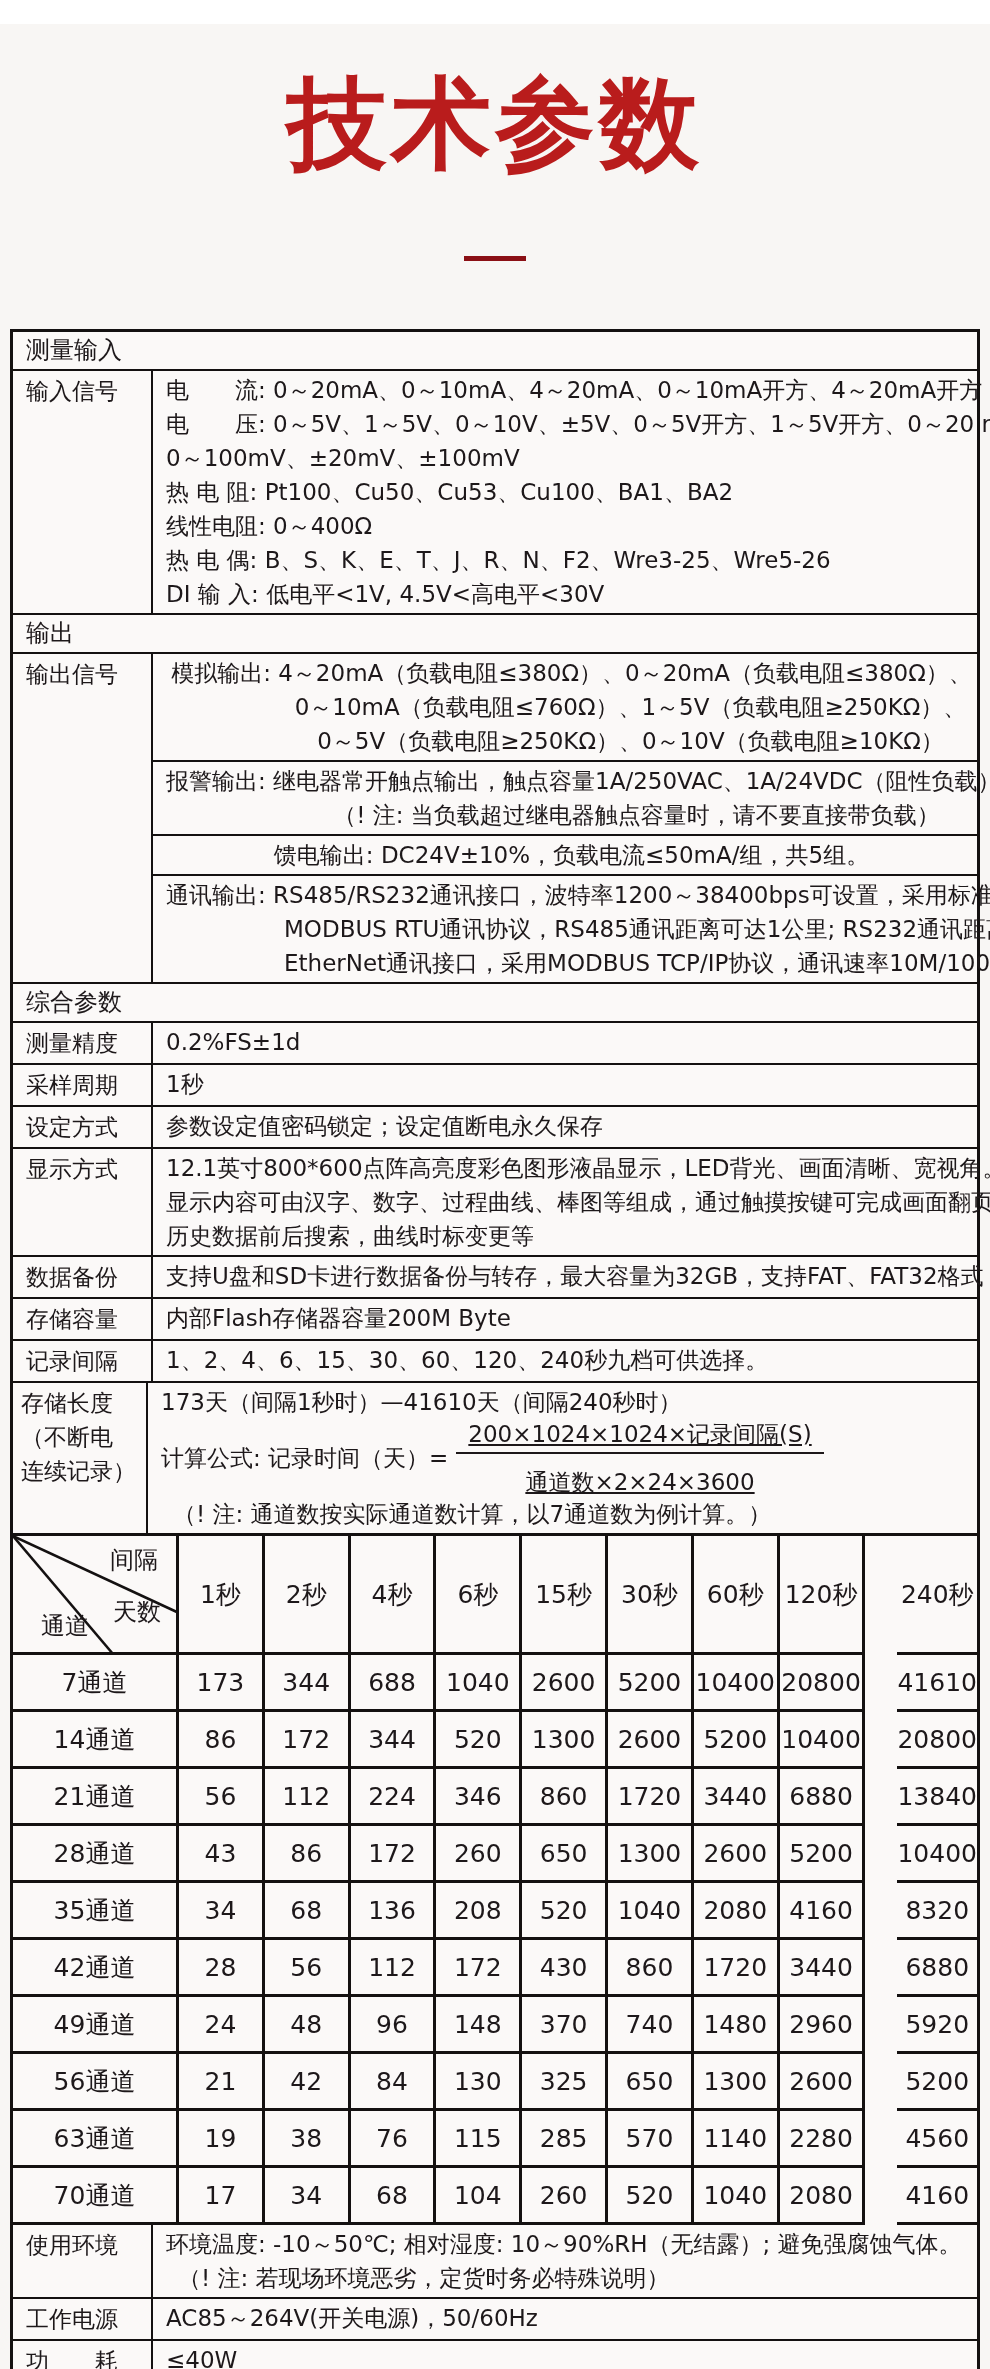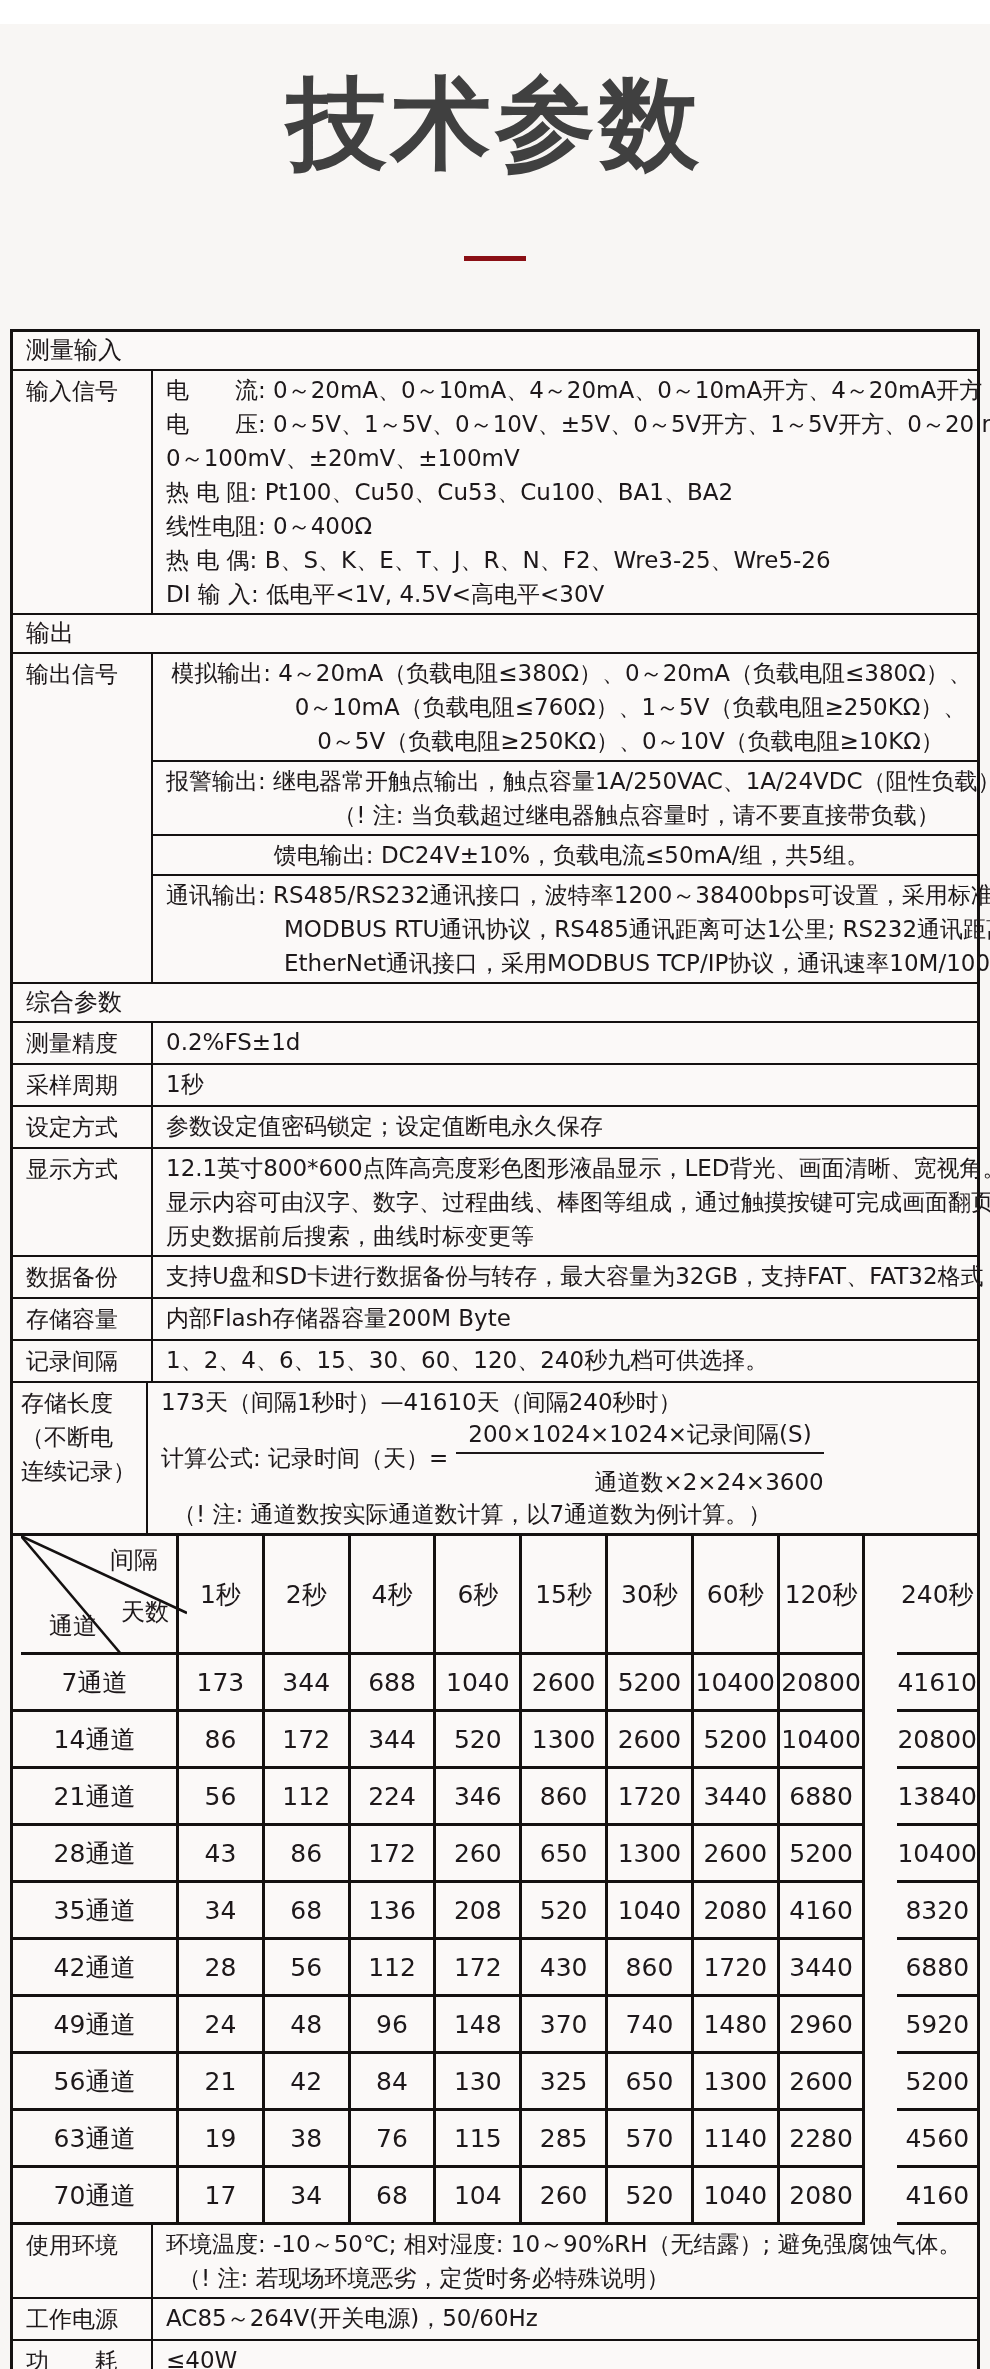--- a/index.html
+++ b/index.html
@@ -22,7 +22,7 @@
     line-height:140px;
     font-weight:bold;
     letter-spacing:4px;
-    color:#404040;
+    color:#b91c1c;
   }
   .red-divider{
     width:62px;height:5px;

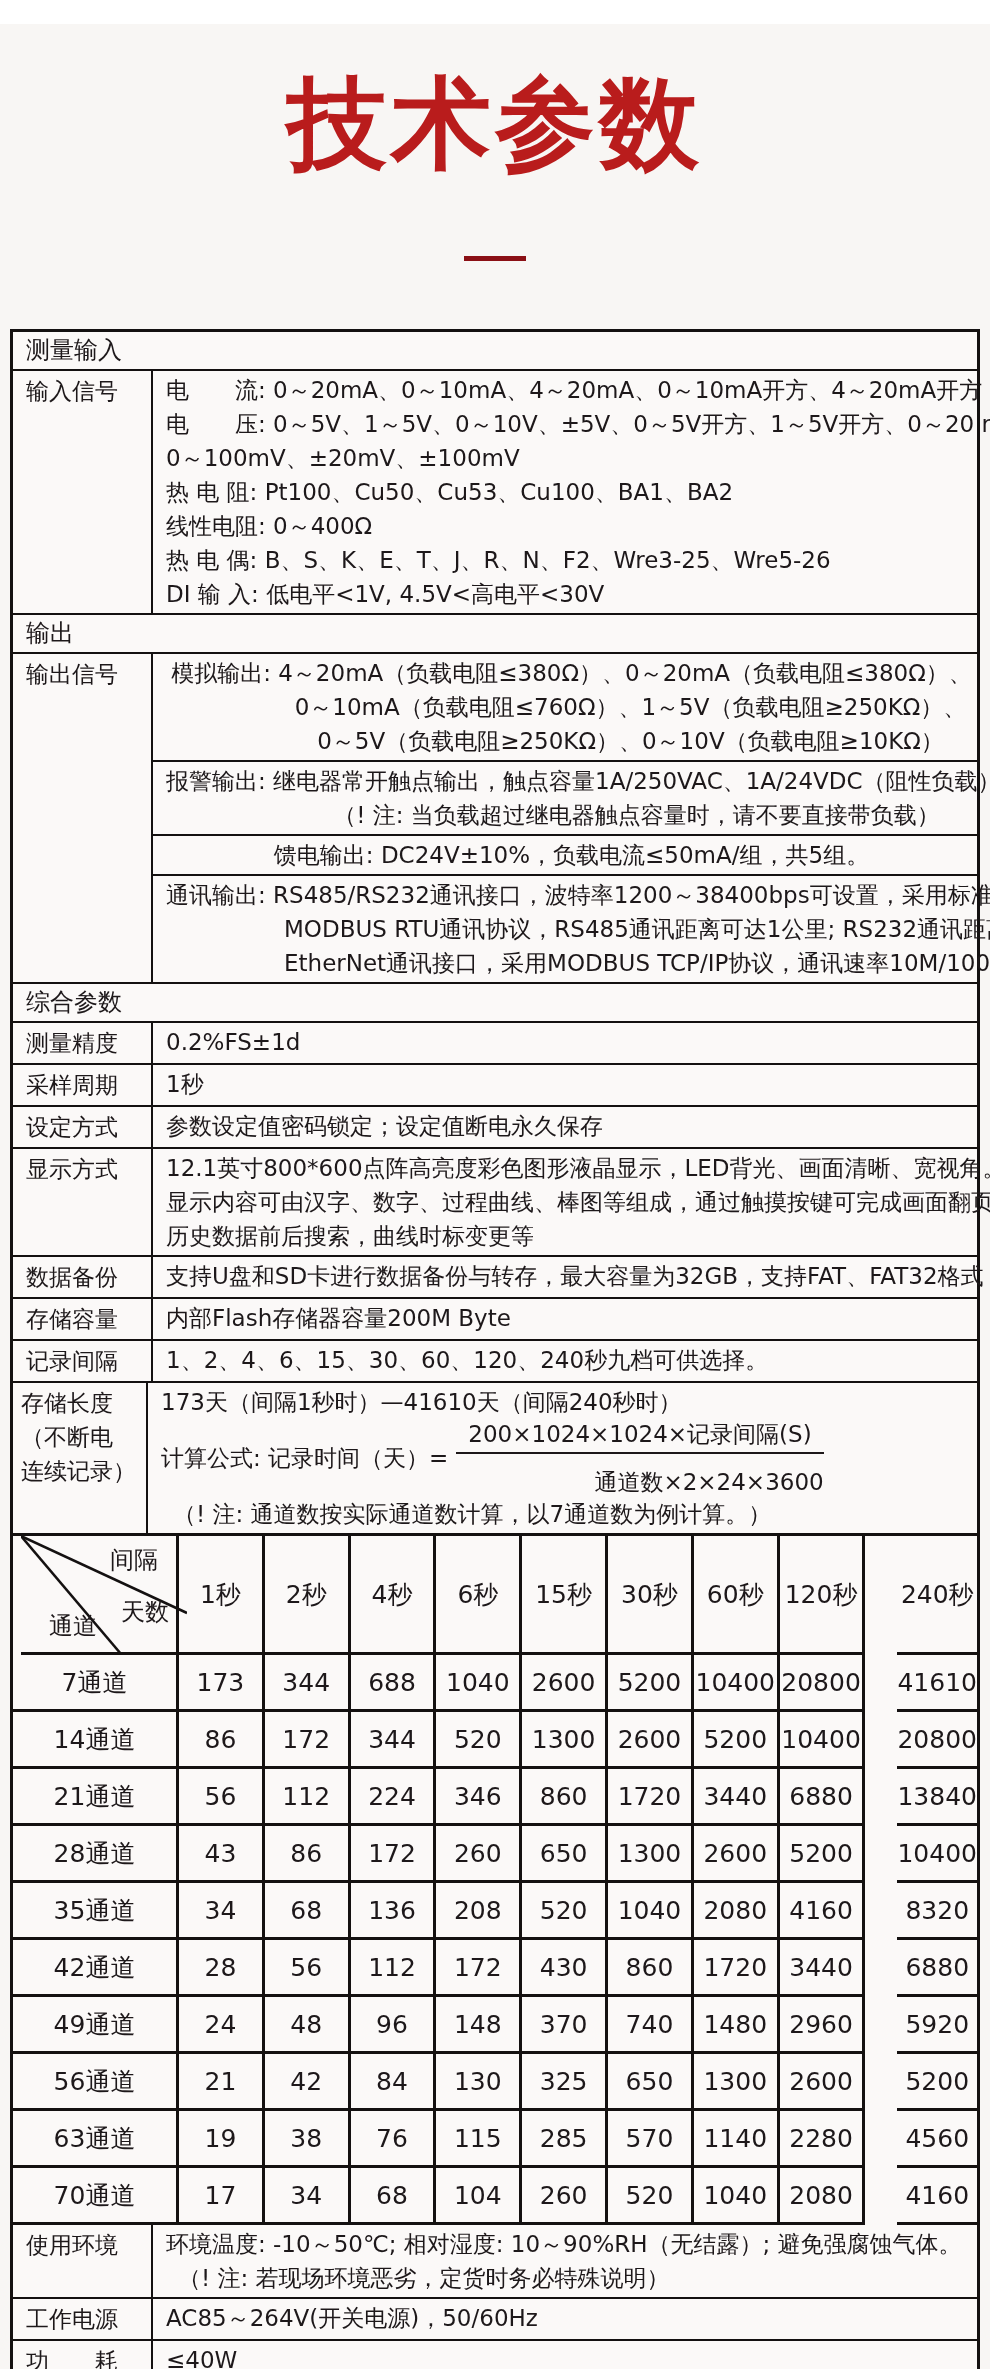--- a/index.html
+++ b/index.html
@@ -69,7 +69,7 @@
   .label-line{white-space:nowrap;line-height:34px;}
   
   .formula-row{display:flex;align-items:center;min-height:68px;white-space:nowrap;}
-  .frac{display:inline-block;text-align:right;margin-left:8px;}
+  .frac{display:inline-block;text-align:center;margin-left:8px;text-decoration:underline;}
   .frac .num{display:block;border-bottom:2px solid var(--ink);padding:0 12px 3px;line-height:30px;}
   .frac .den{display:block;padding-top:13px;line-height:30px;}
   

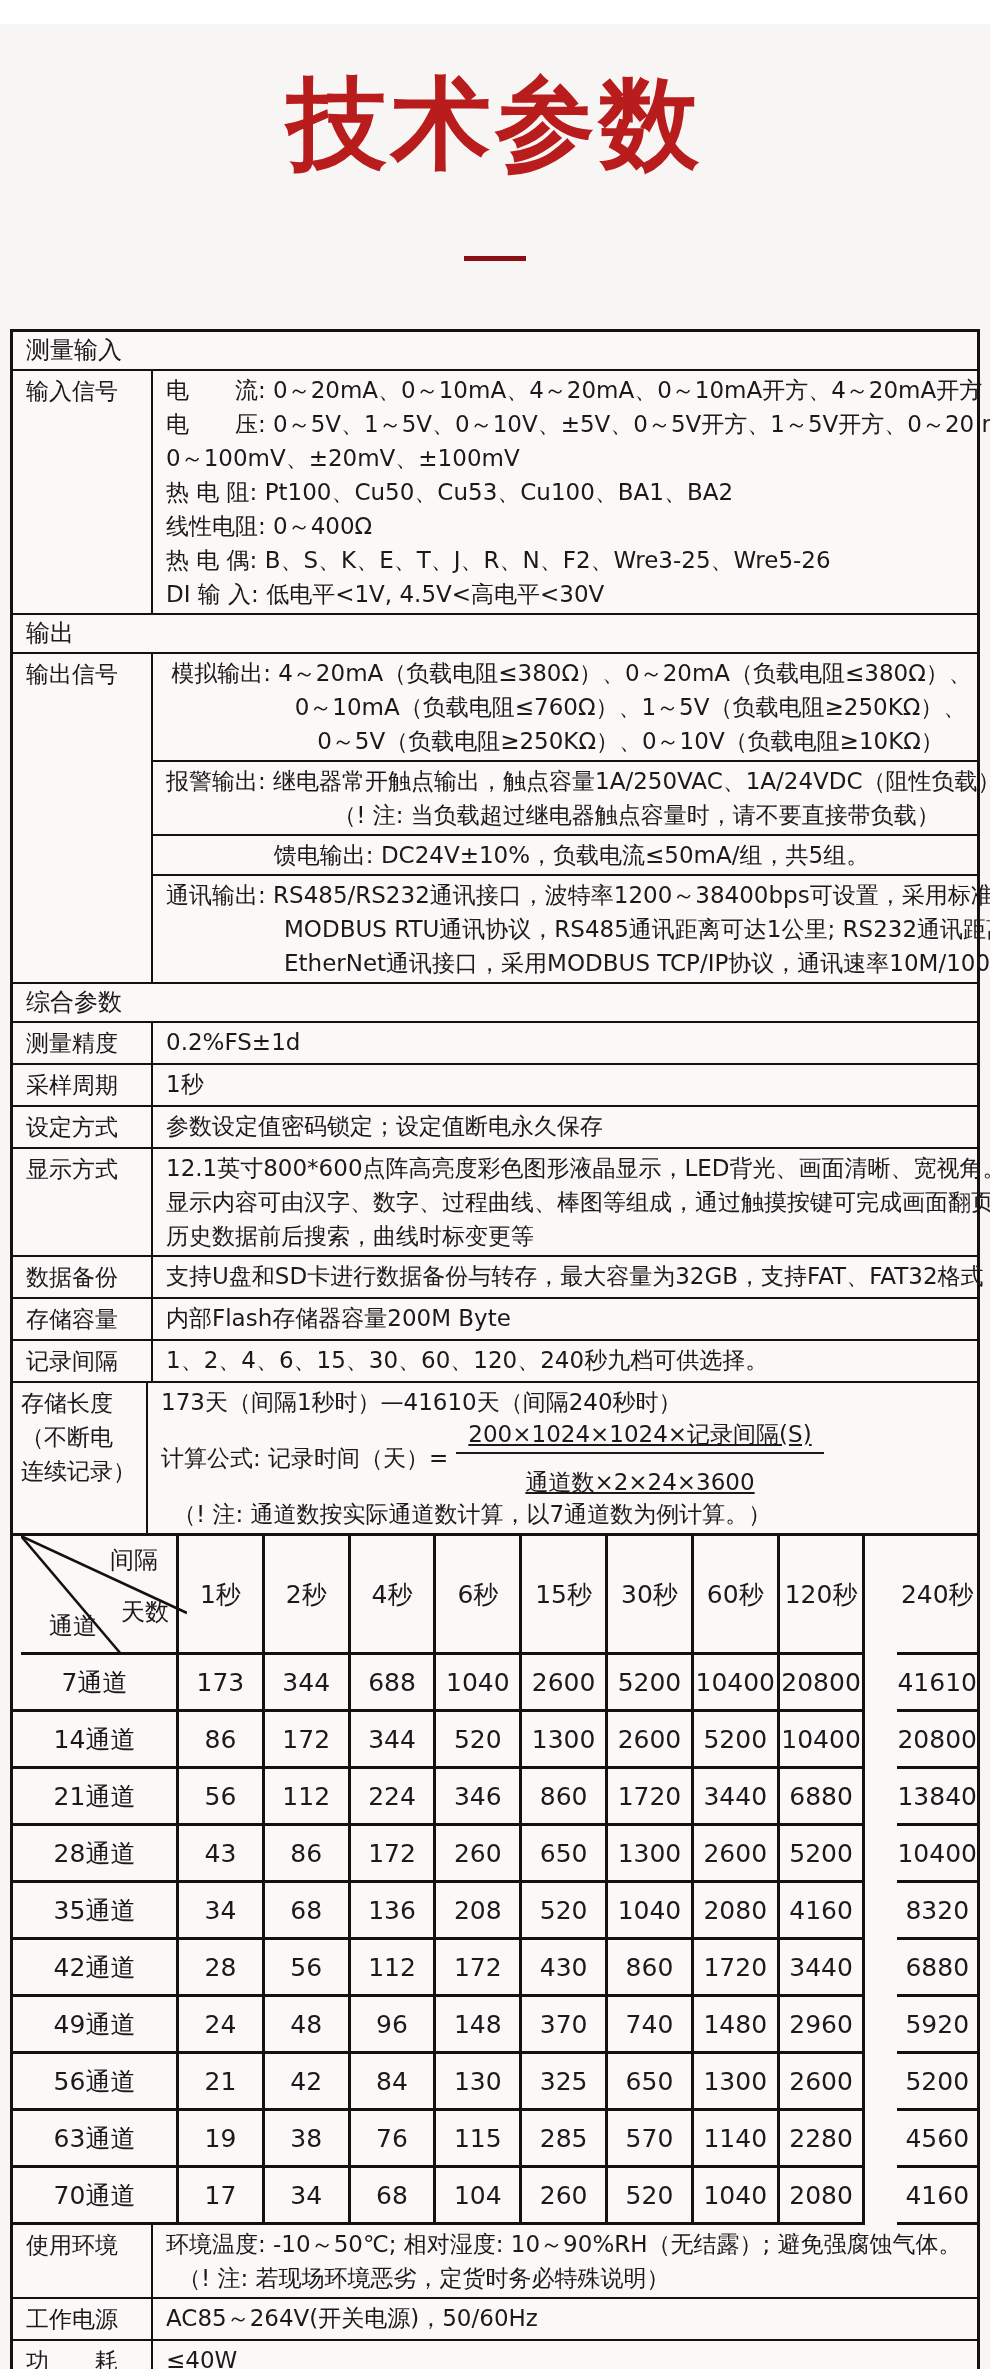--- a/index.html
+++ b/index.html
@@ -88,7 +88,7 @@
   .chan-table > .chan-cell:nth-child(10n){border-right:none;margin-left:32px;}
   .head-cell{height:116px;}
   .data-cell{height:54px;}
-  .corner-cell{position:relative;margin-left:8px;}
+  .corner-cell{position:relative;}
   .corner-cell svg{position:absolute;left:0;top:0;}
   .corner-top,.corner-mid,.corner-bottom{position:absolute;font-size:24px;white-space:nowrap;}
   .corner-top{right:18px;top:8px;}

